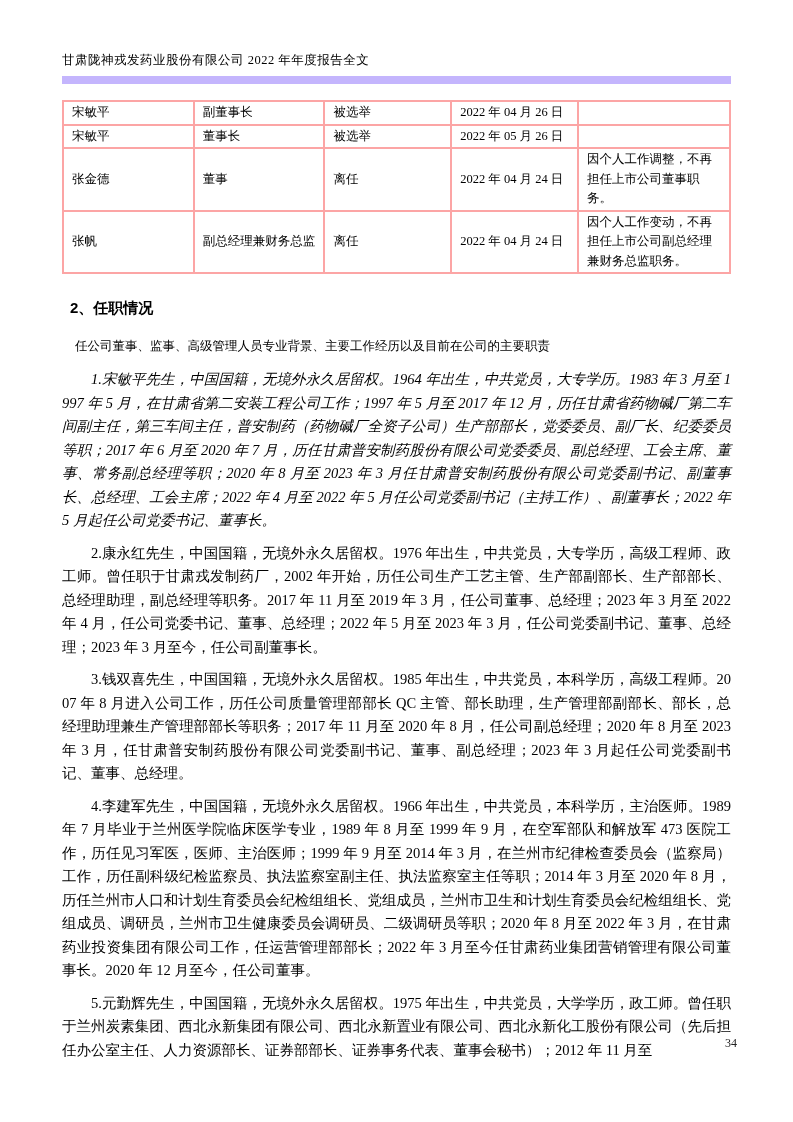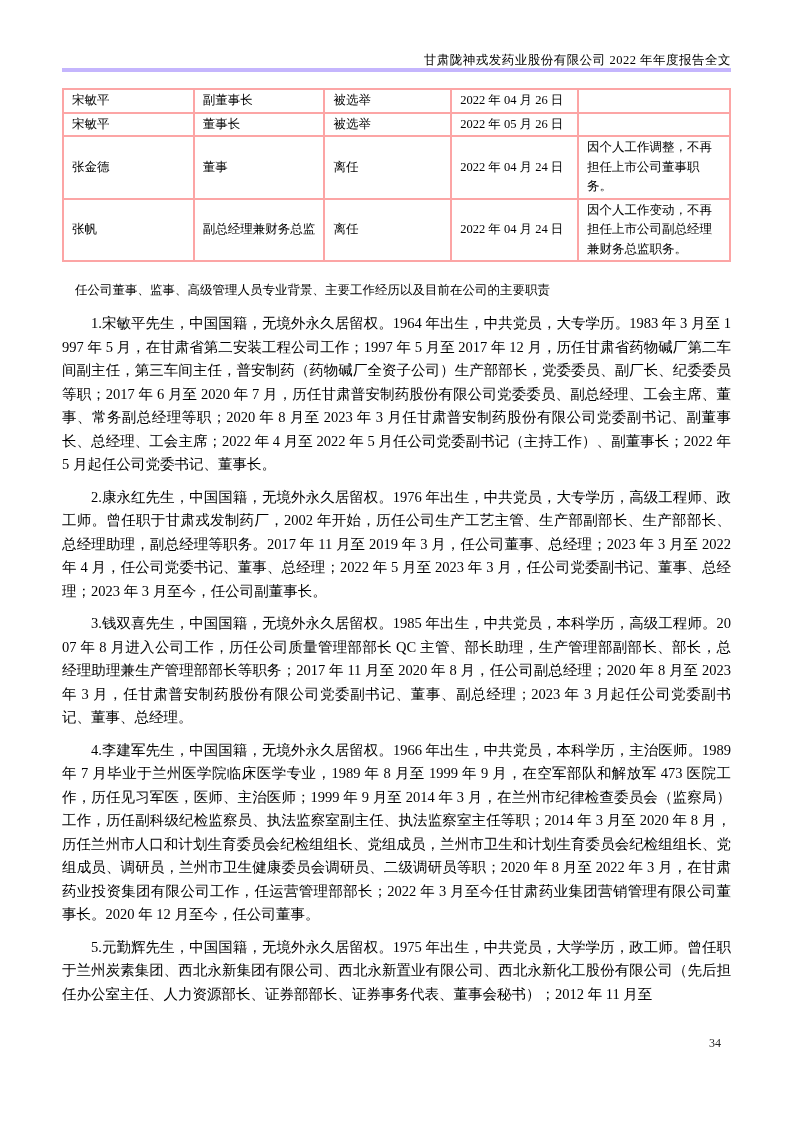--- a/index.html
+++ b/index.html
@@ -20,10 +20,11 @@
     font-family: "Liberation Serif", "DejaVu Serif", serif;
   }
   .header {
-    text-align: right;
+    text-align: left;
     font-size: 12.5px;
     line-height: 16px;
-    border-bottom: 4px solid #c4b5fd;
+    padding-bottom: 8px;
+    border-bottom: 8px solid #c4b5fd;
     letter-spacing: 0.5px;
   }
   table.personnel-table {

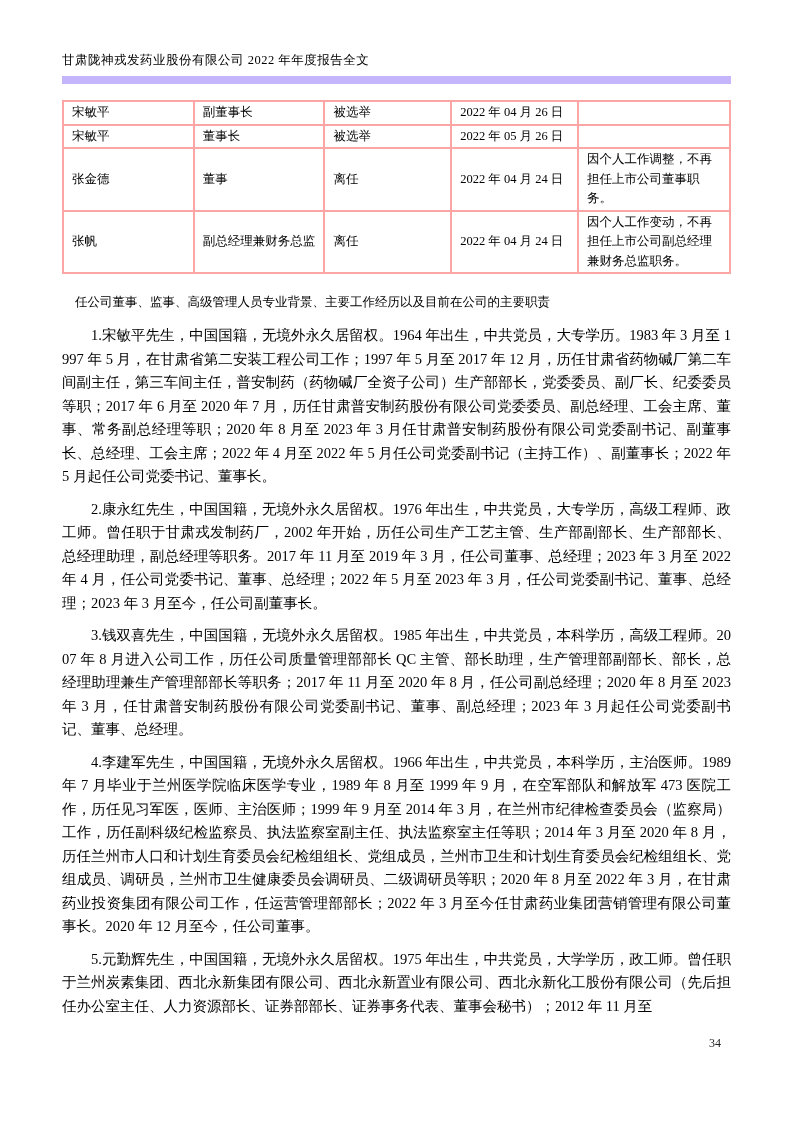--- a/index.html
+++ b/index.html
@@ -122,6 +122,7 @@
     </tbody>
   </table>
 
+  <h2 class="section-title">2、任职情况</h2>
 
   <p class="intro">任公司董事、监事、高级管理人员专业背景、主要工作经历以及目前在公司的主要职责</p>
 

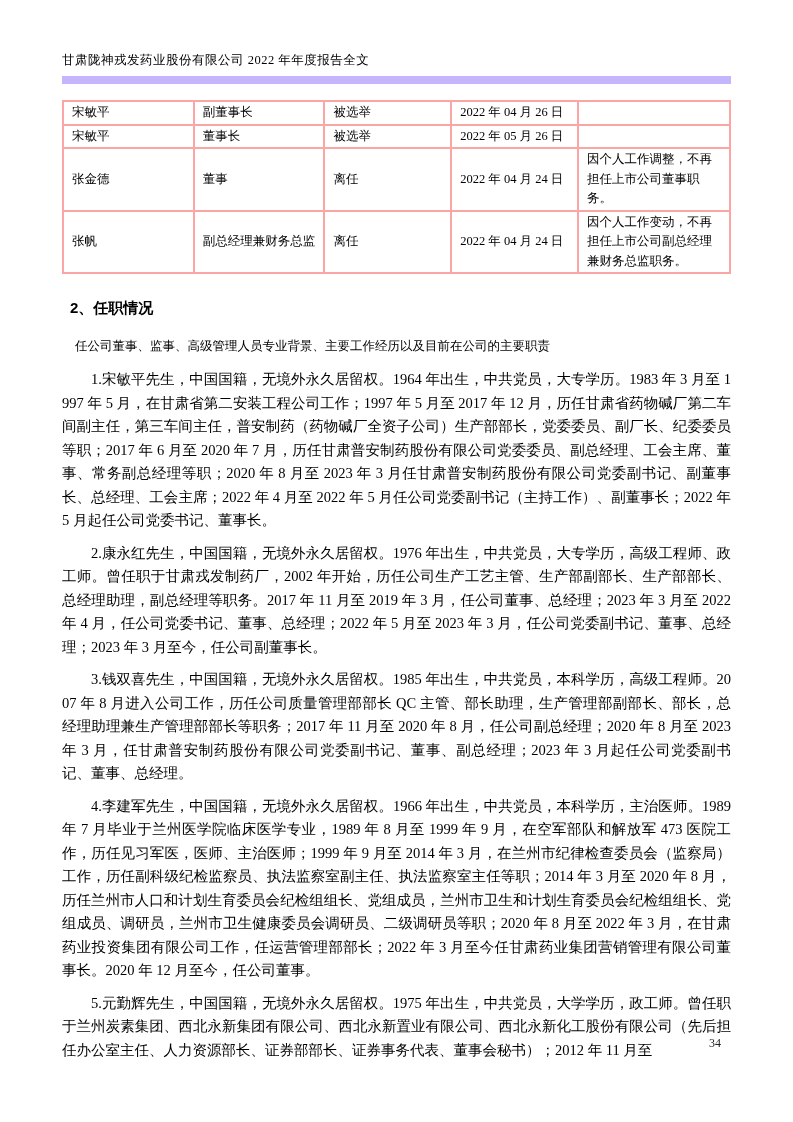--- a/index.html
+++ b/index.html
@@ -64,6 +64,7 @@
   }
   .bio.first {
     margin-top: 13px;
+    font-style: italic;
   }
   .page-number {
     position: absolute;

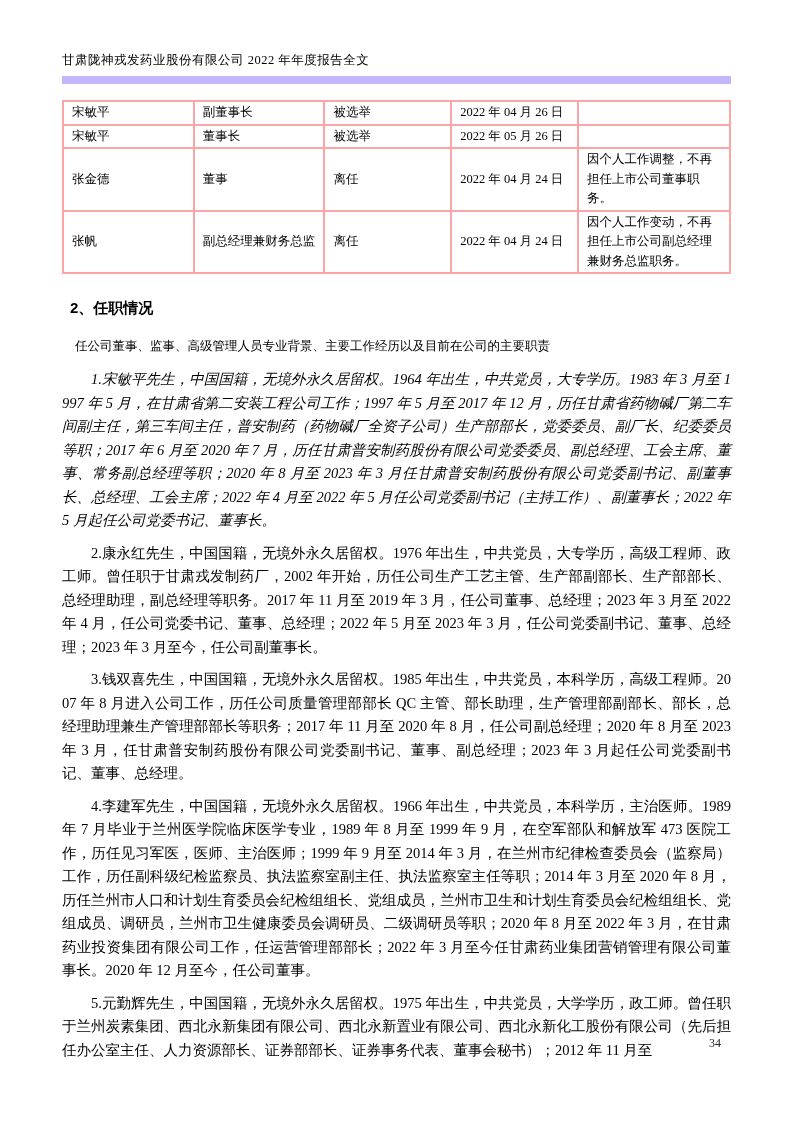--- a/index.html
+++ b/index.html
@@ -68,7 +68,7 @@
   }
   .page-number {
     position: absolute;
-    right: 72px;
+    right: 56px;
     top: 1036px;
     font-size: 12px;
     color: #222222;

